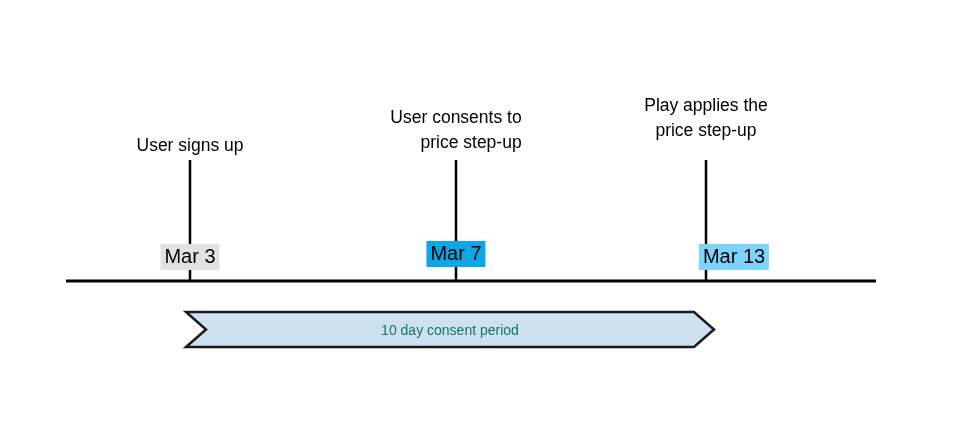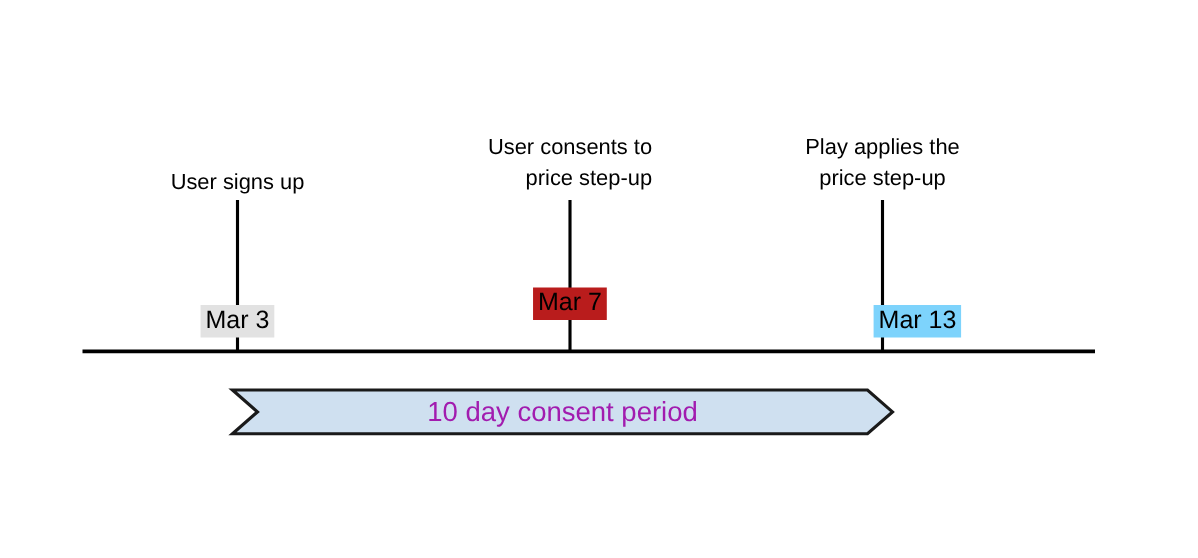--- a/index.html
+++ b/index.html
@@ -85,7 +85,7 @@
     <div class="event-caption" id="caption-0" style="left:190px; top:133px;">User signs up</div>
     <div class="event-caption" id="caption-1" style="left:456px; top:105px;text-align:right;">User consents to
 price step-up</div>
-    <div class="event-caption" id="caption-2" style="left:706px; top:105px;">Play applies the
+    <div class="event-caption" id="caption-2" style="left:706px; top:93px;">Play applies the
 price step-up</div>
 
     <div class="date-label" id="date-0" style="left: 190px; top: 257px; background: rgb(226, 226, 226);">Mar 3</div>

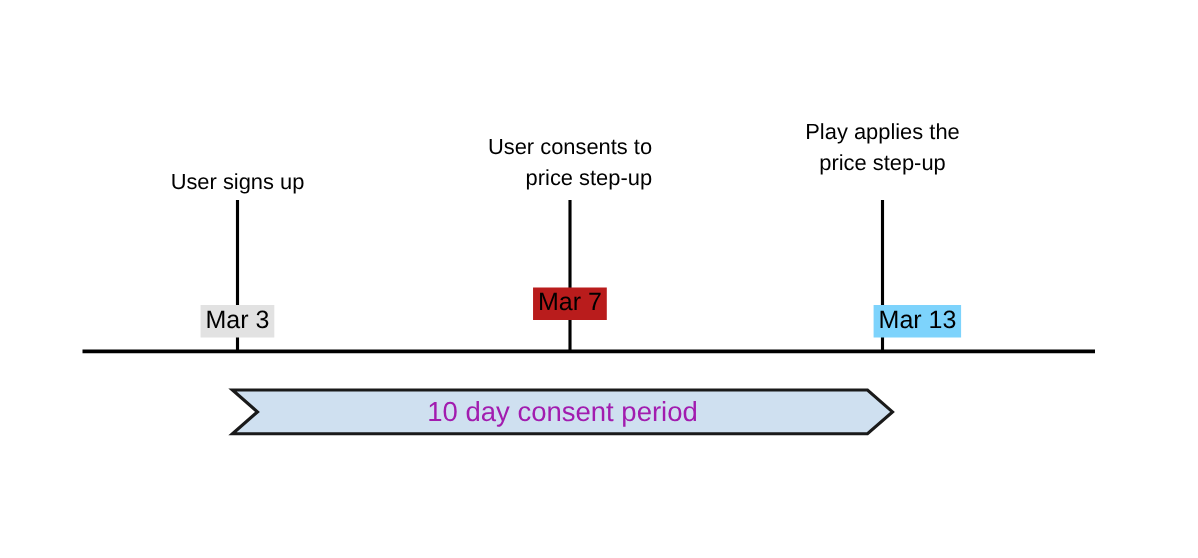--- a/index.html
+++ b/index.html
@@ -89,7 +89,7 @@
 price step-up</div>
 
     <div class="date-label" id="date-0" style="left: 190px; top: 257px; background: rgb(226, 226, 226);">Mar 3</div>
-    <div class="date-label" id="date-1" style="left: 456px; top: 243px; background: #b91c1c;">Mar 7</div>
+    <div class="date-label" id="date-1" style="left: 456px; top: 254px; background: #0ea5e9;">Mar 7</div>
     <div class="date-label" id="date-2" style="left: 734px; top: 257px; background: #7dd3fc;">Mar 13</div>
 
     <div class="band-label" id="band-label" style="left: 450px; top: 329.5px;">10 day consent period</div>

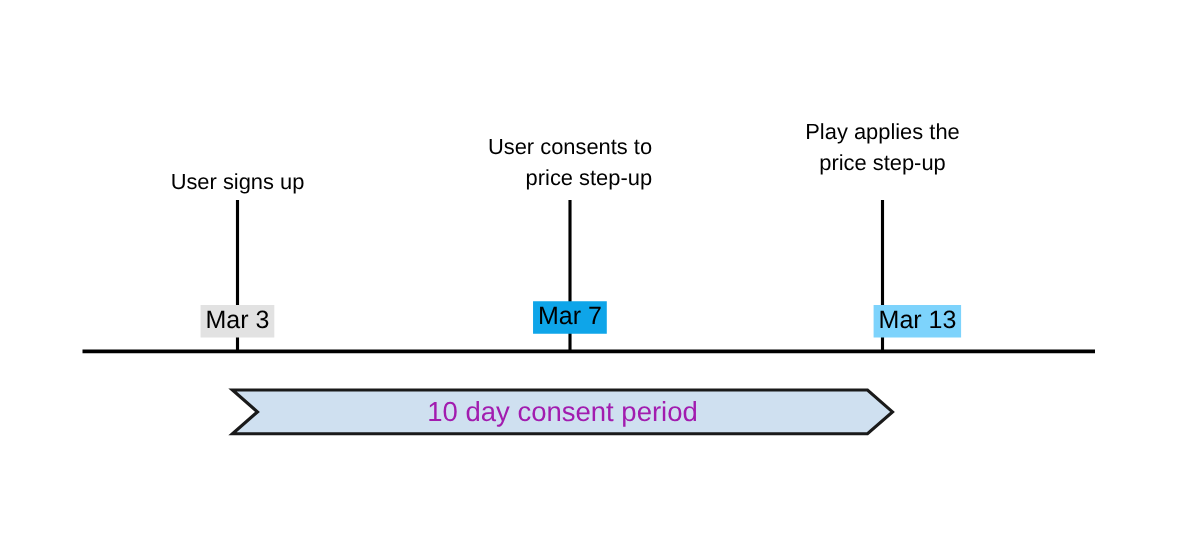--- a/index.html
+++ b/index.html
@@ -58,9 +58,9 @@
   }
   .band-label {
     position: absolute;
-    font-size: 22px;
+    font-size: 14px;
     line-height: 22px;
-    color: #a21caf;
+    color: #0f766e;
     transform: translate(-50%, -50%);
     white-space: nowrap;
   }

